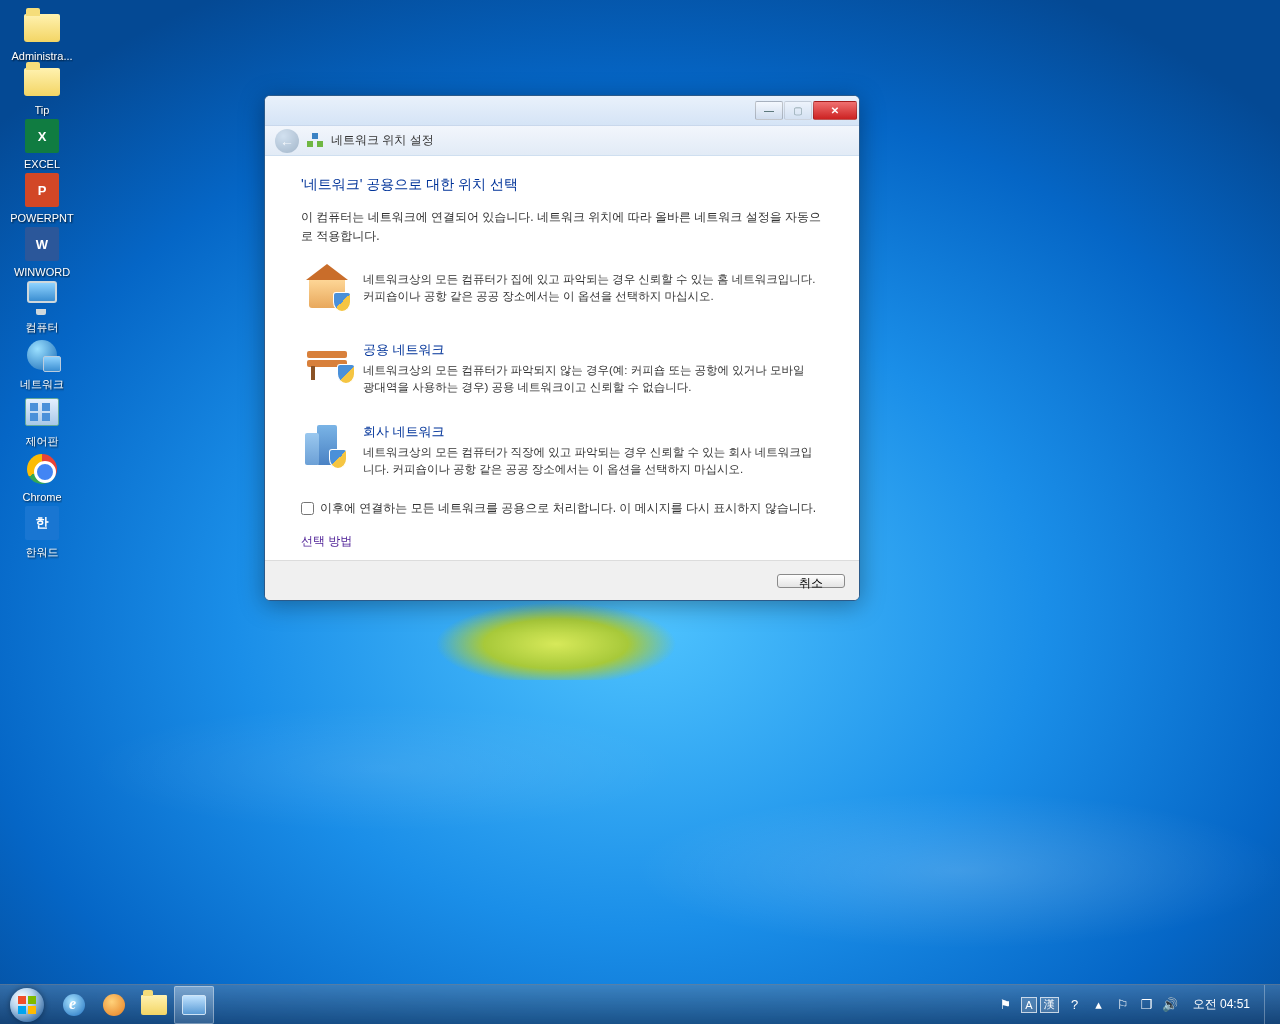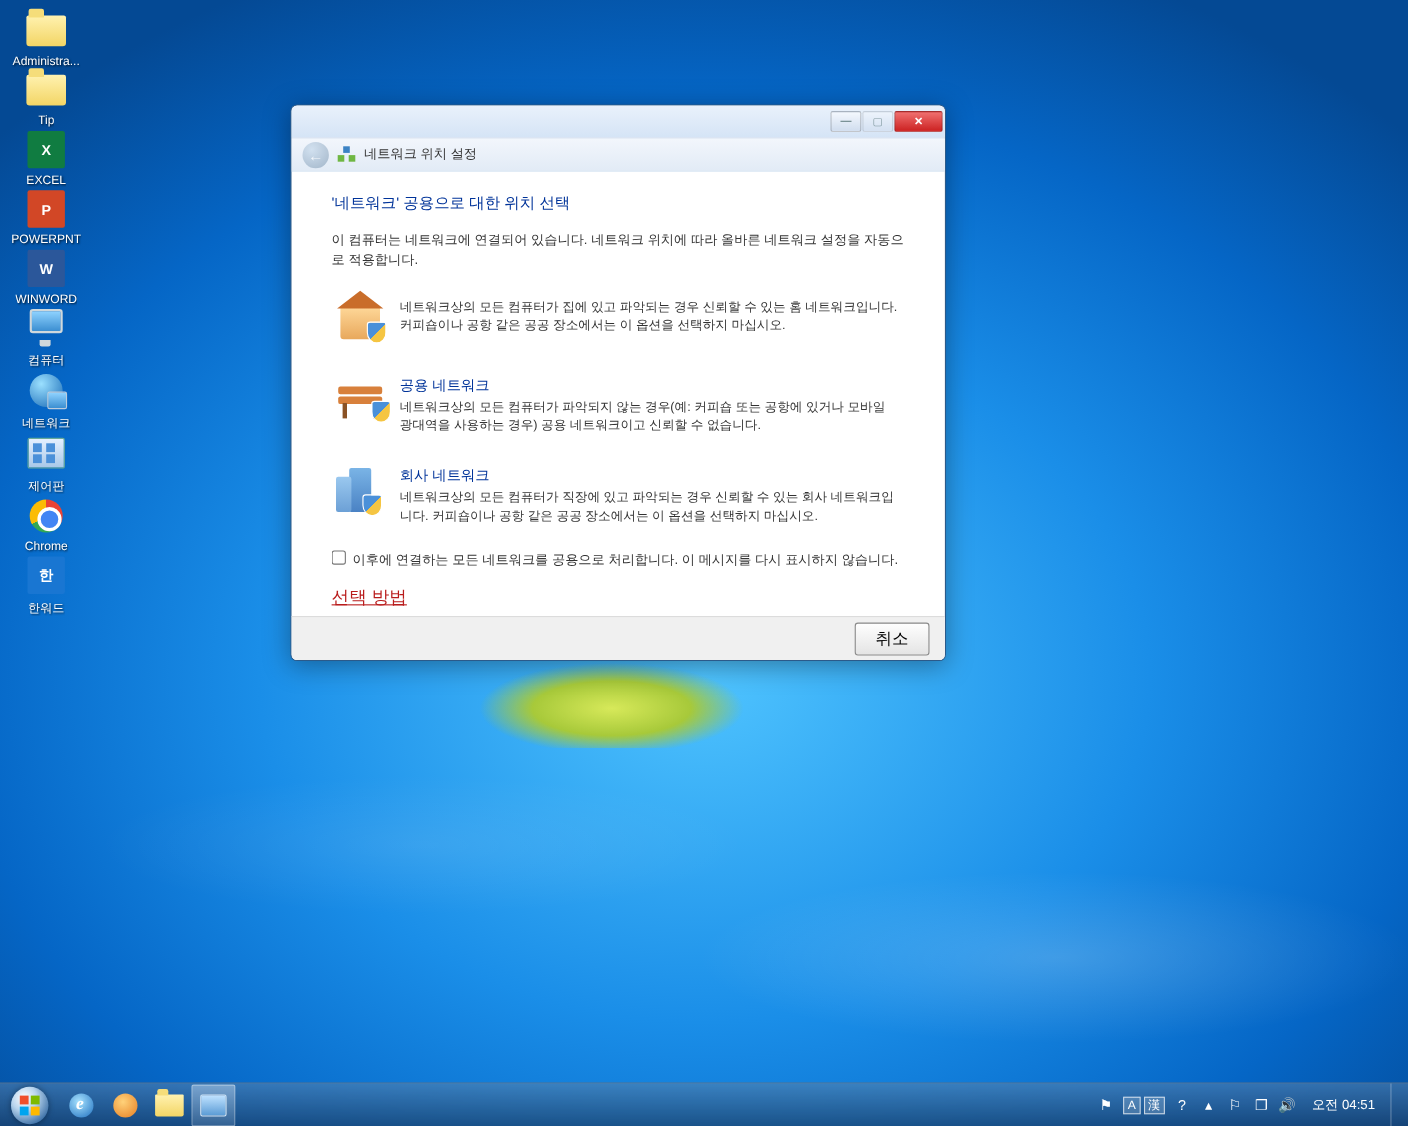--- a/index.html
+++ b/index.html
@@ -88,7 +88,7 @@
 .bench{width:40px;height:20px;position:relative;margin-top:14px}
 .bench::before{content:"";position:absolute;top:0;left:0;width:40px;height:7px;background:#d8803b;border-radius:2px;box-shadow:0 -9px #d8803b}
 .bench::after{content:"";position:absolute;top:6px;left:4px;width:4px;height:14px;background:#8a5225;box-shadow:28px 0 #8a5225}
-.chkrow{display:flex;align-items:flex-start;gap:6px;margin:14px 0 16px}
+.chkrow{display:flex;align-items:center;gap:6px;margin:14px 0 16px}
 .chkrow input{width:13px;height:13px}
 .helplink{color:#b91c1c;font-size:16px;text-decoration:underline;cursor:pointer}
 .footer {

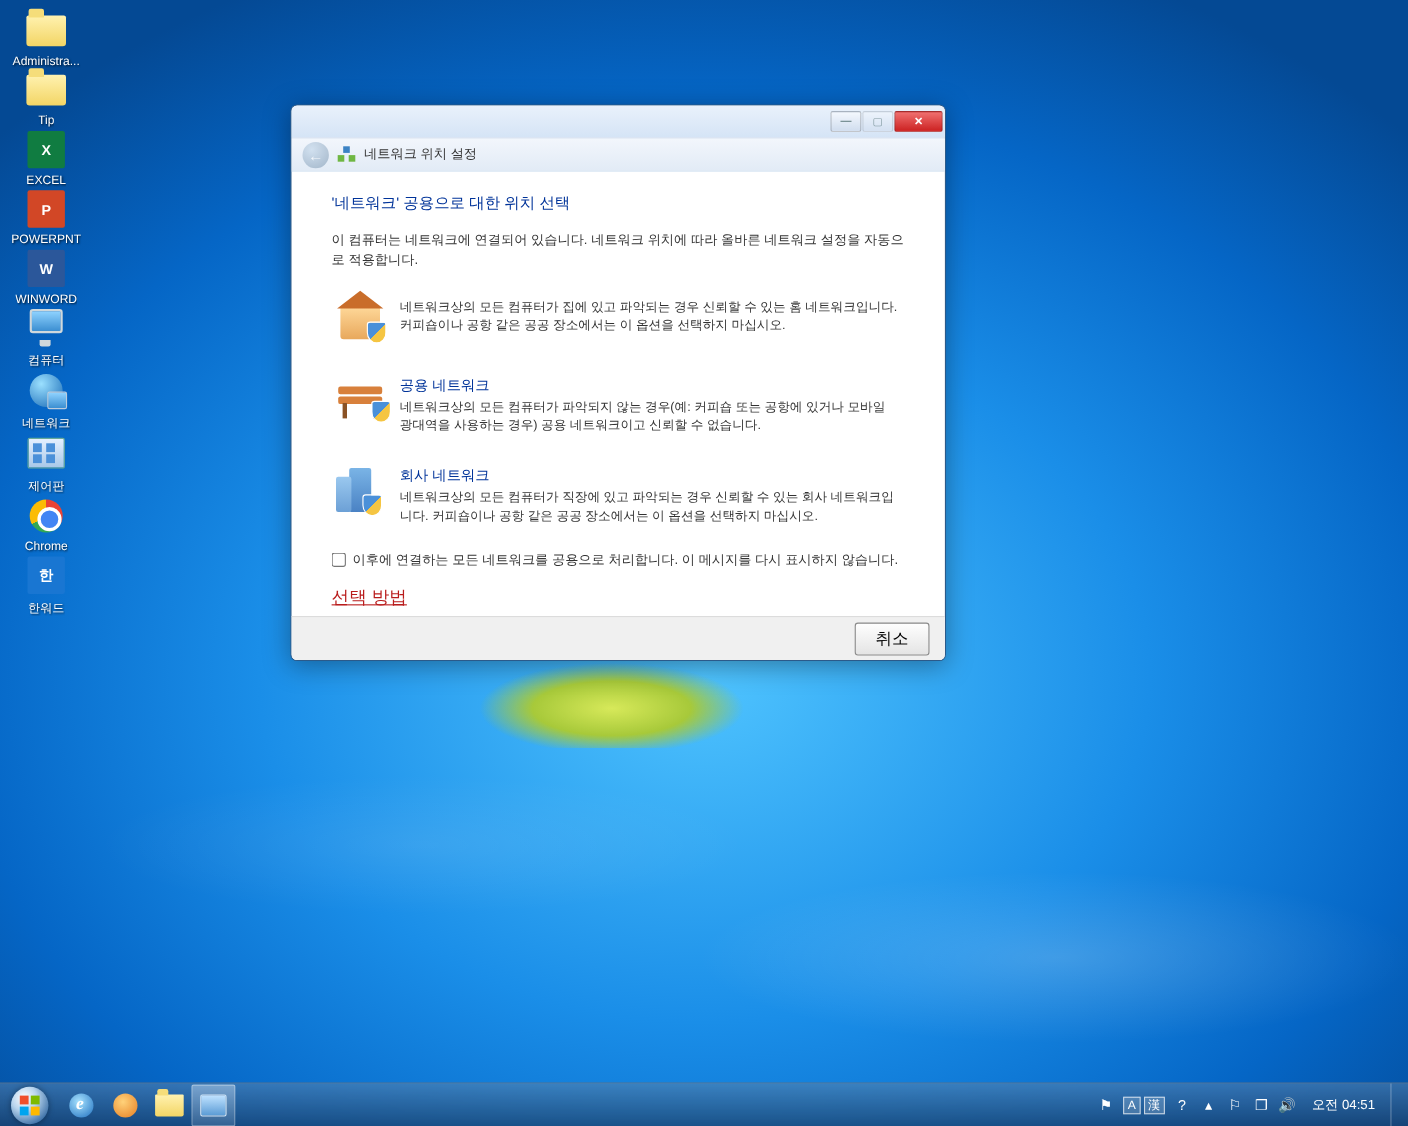--- a/index.html
+++ b/index.html
@@ -90,7 +90,7 @@
 .bench::after{content:"";position:absolute;top:6px;left:4px;width:4px;height:14px;background:#8a5225;box-shadow:28px 0 #8a5225}
 .chkrow{display:flex;align-items:center;gap:6px;margin:14px 0 16px}
 .chkrow input{width:13px;height:13px}
-.helplink{color:#b91c1c;font-size:16px;text-decoration:underline;cursor:pointer}
+.helplink{color:#4c1d95;font-size:12px;cursor:pointer}
 .footer {
   height:40px; background:#f0f0f0; border-top:1px solid #dcdcdc;
   display:flex; align-items:center; justify-content:flex-end; padding:0 14px;

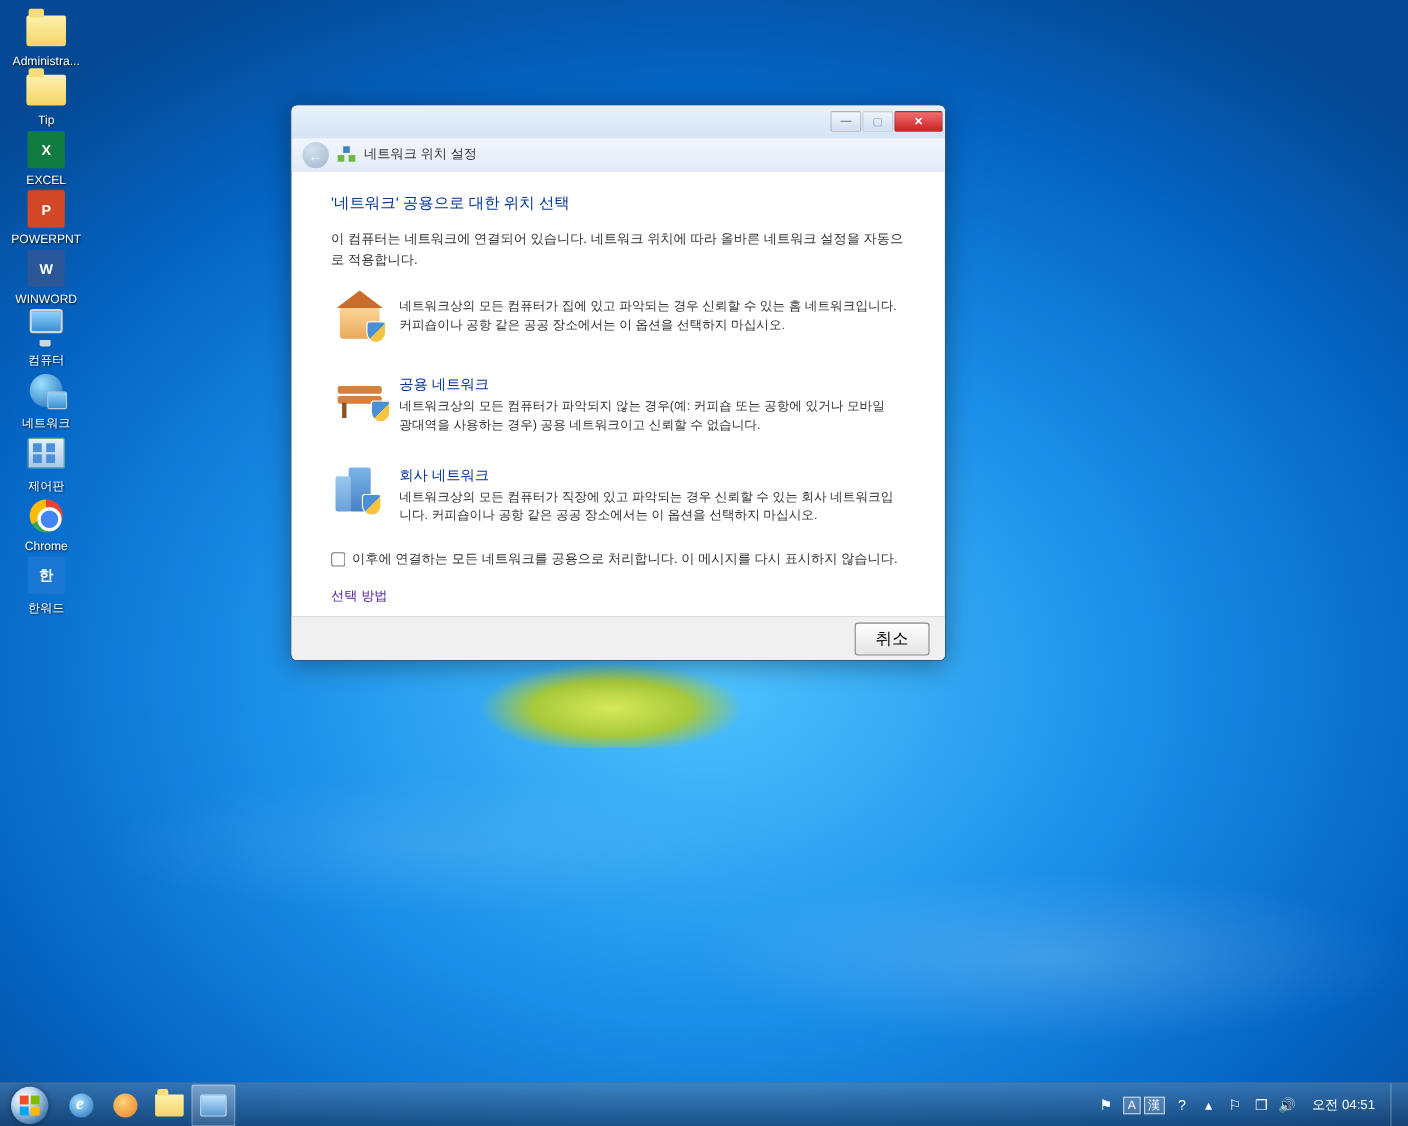--- a/index.html
+++ b/index.html
@@ -95,7 +95,7 @@
   height:40px; background:#f0f0f0; border-top:1px solid #dcdcdc;
   display:flex; align-items:center; justify-content:flex-end; padding:0 14px;
 }
-.btn{min-width:68px;height:30px;background:linear-gradient(#fefefe,#e4e4e4);border:1px solid #8a8a8a;border-radius:3px;font-size:15px;cursor:pointer;padding:0 12px}
+.btn{min-width:68px;height:14px;background:linear-gradient(#fefefe,#e4e4e4);border:1px solid #8a8a8a;border-radius:3px;font-size:12px;cursor:pointer;padding:0 12px}
 
 
 .taskbar {

